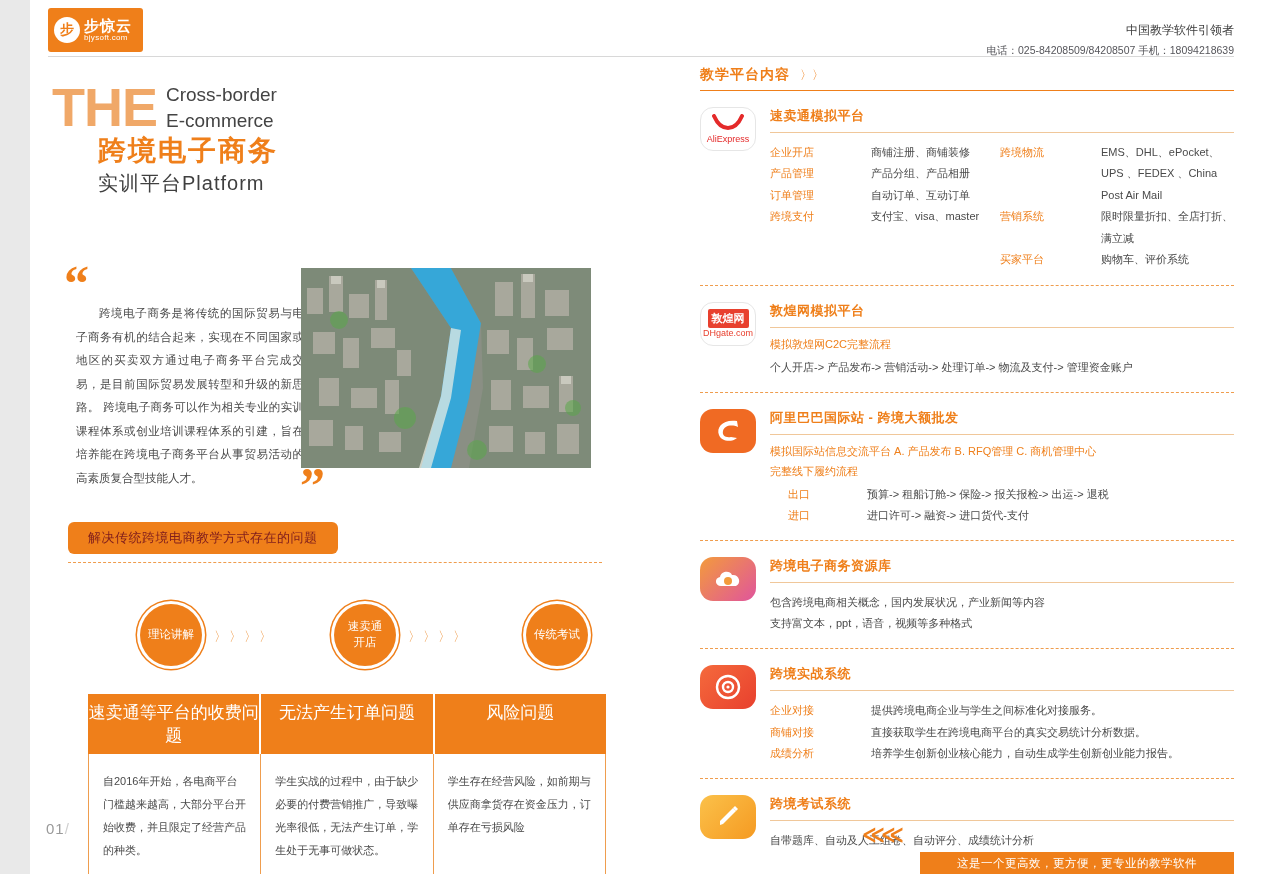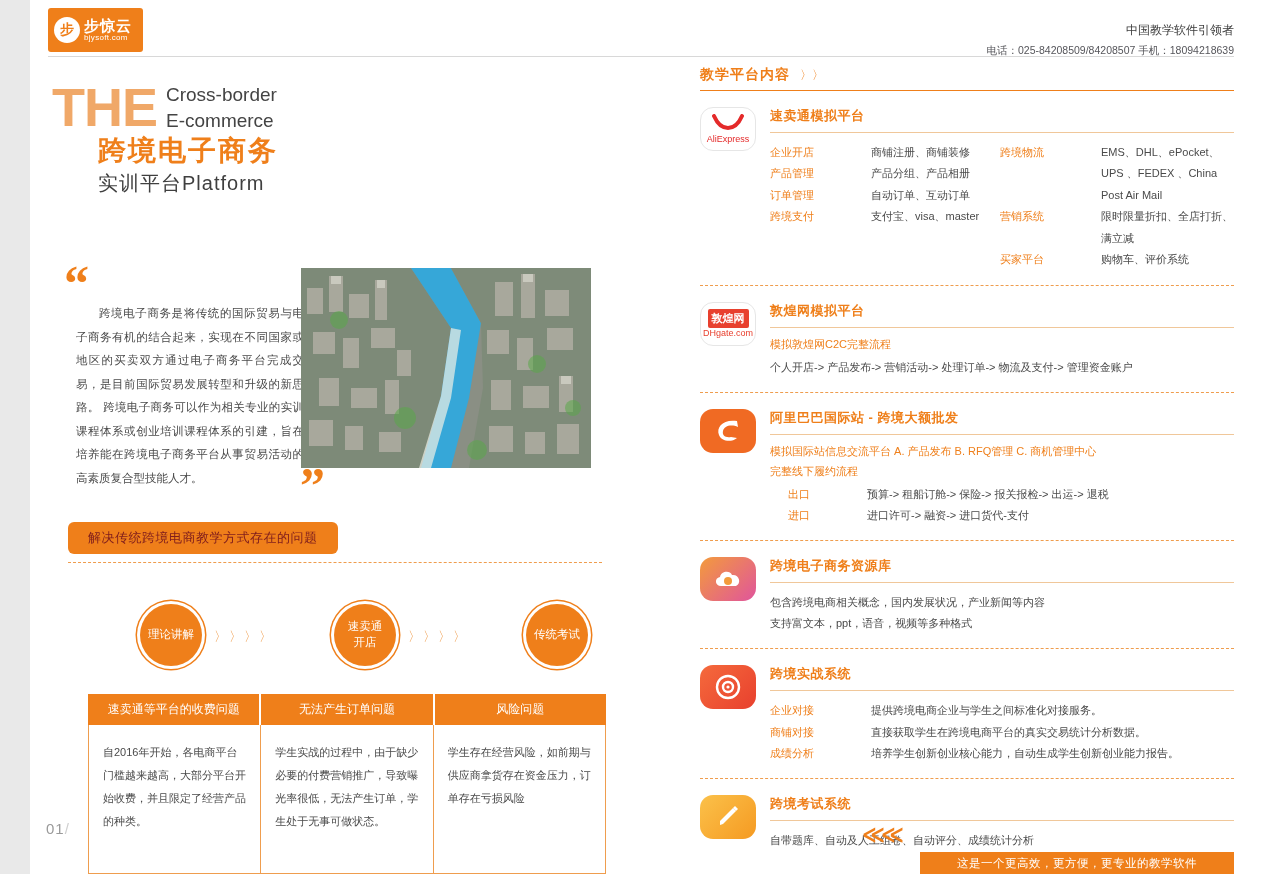--- a/index.html
+++ b/index.html
@@ -108,7 +108,7 @@
   .prob-table { position: absolute; left: 40px; top: 624px; width: 518px; }
   .prob-head { display: flex; }
   .prob-head div {
-    flex: 1; background: #ef7f1a; color: #fff; font-size: 12px;
+    flex: 1; background: #ef7f1a; color: #fff; font-size: 17px;
     padding: 7px 0; text-align: center; border-right: 2px solid #fff;
   }
   .prob-head div:last-child { border-right: 0; }

